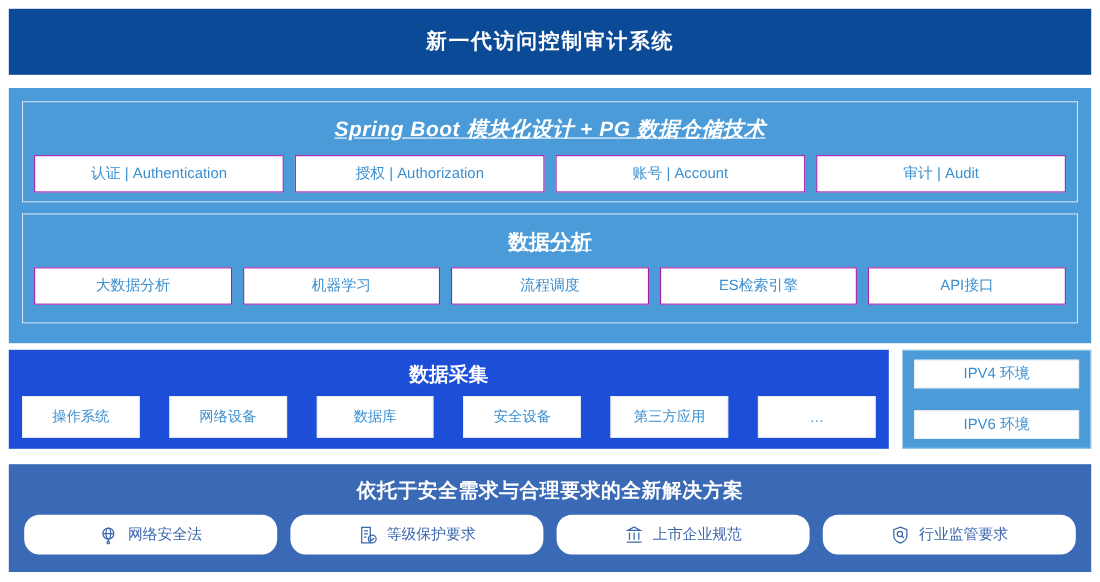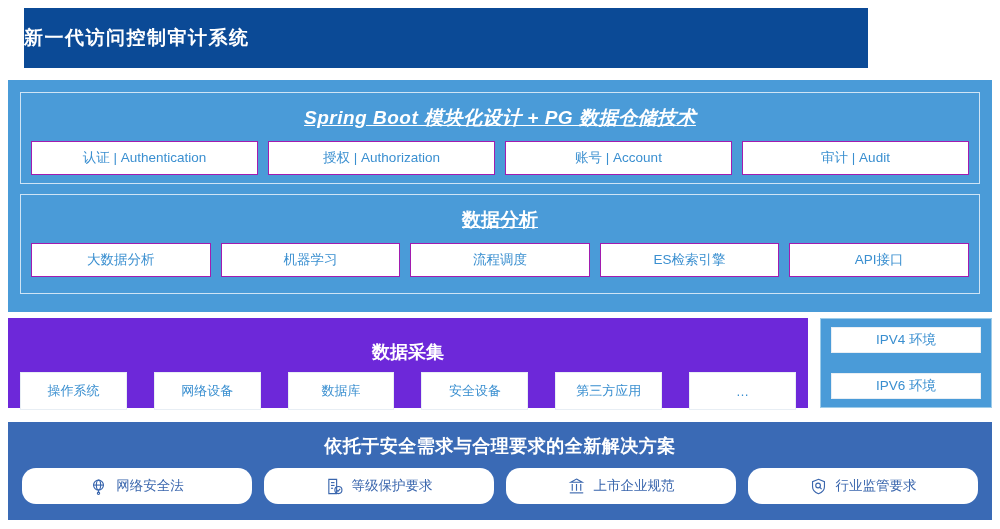--- a/index.html
+++ b/index.html
@@ -13,9 +13,9 @@
 
   
   .header{
-    position:absolute;left:24px;top:8px;width:844px;height:60px;
+    position:absolute;left:8px;top:8px;width:984px;height:60px;
     background:#0b4a96;
-    display:flex;align-items:center;
+    display:flex;align-items:center;justify-content:center;
   }
   .header-title{
     color:#ffffff;font-size:19px;font-weight:bold;letter-spacing:1.5px;

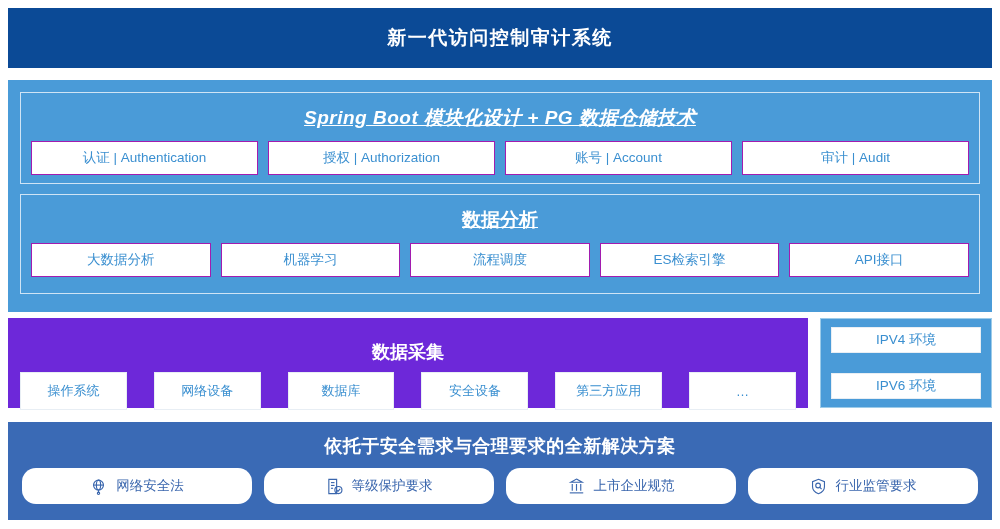--- a/index.html
+++ b/index.html
@@ -53,7 +53,7 @@
   
   .collect{
     position:absolute;left:8px;top:318px;width:800px;height:90px;
-    background:#6d28d9;box-sizing:border-box;padding:20px 12px 12px 12px;
+    background:#1d4ed8;box-sizing:border-box;padding:8px 12px 12px 12px;
   }
   .collect-title{
     text-align:center;color:#ffffff;font-size:18px;font-weight:bold;

